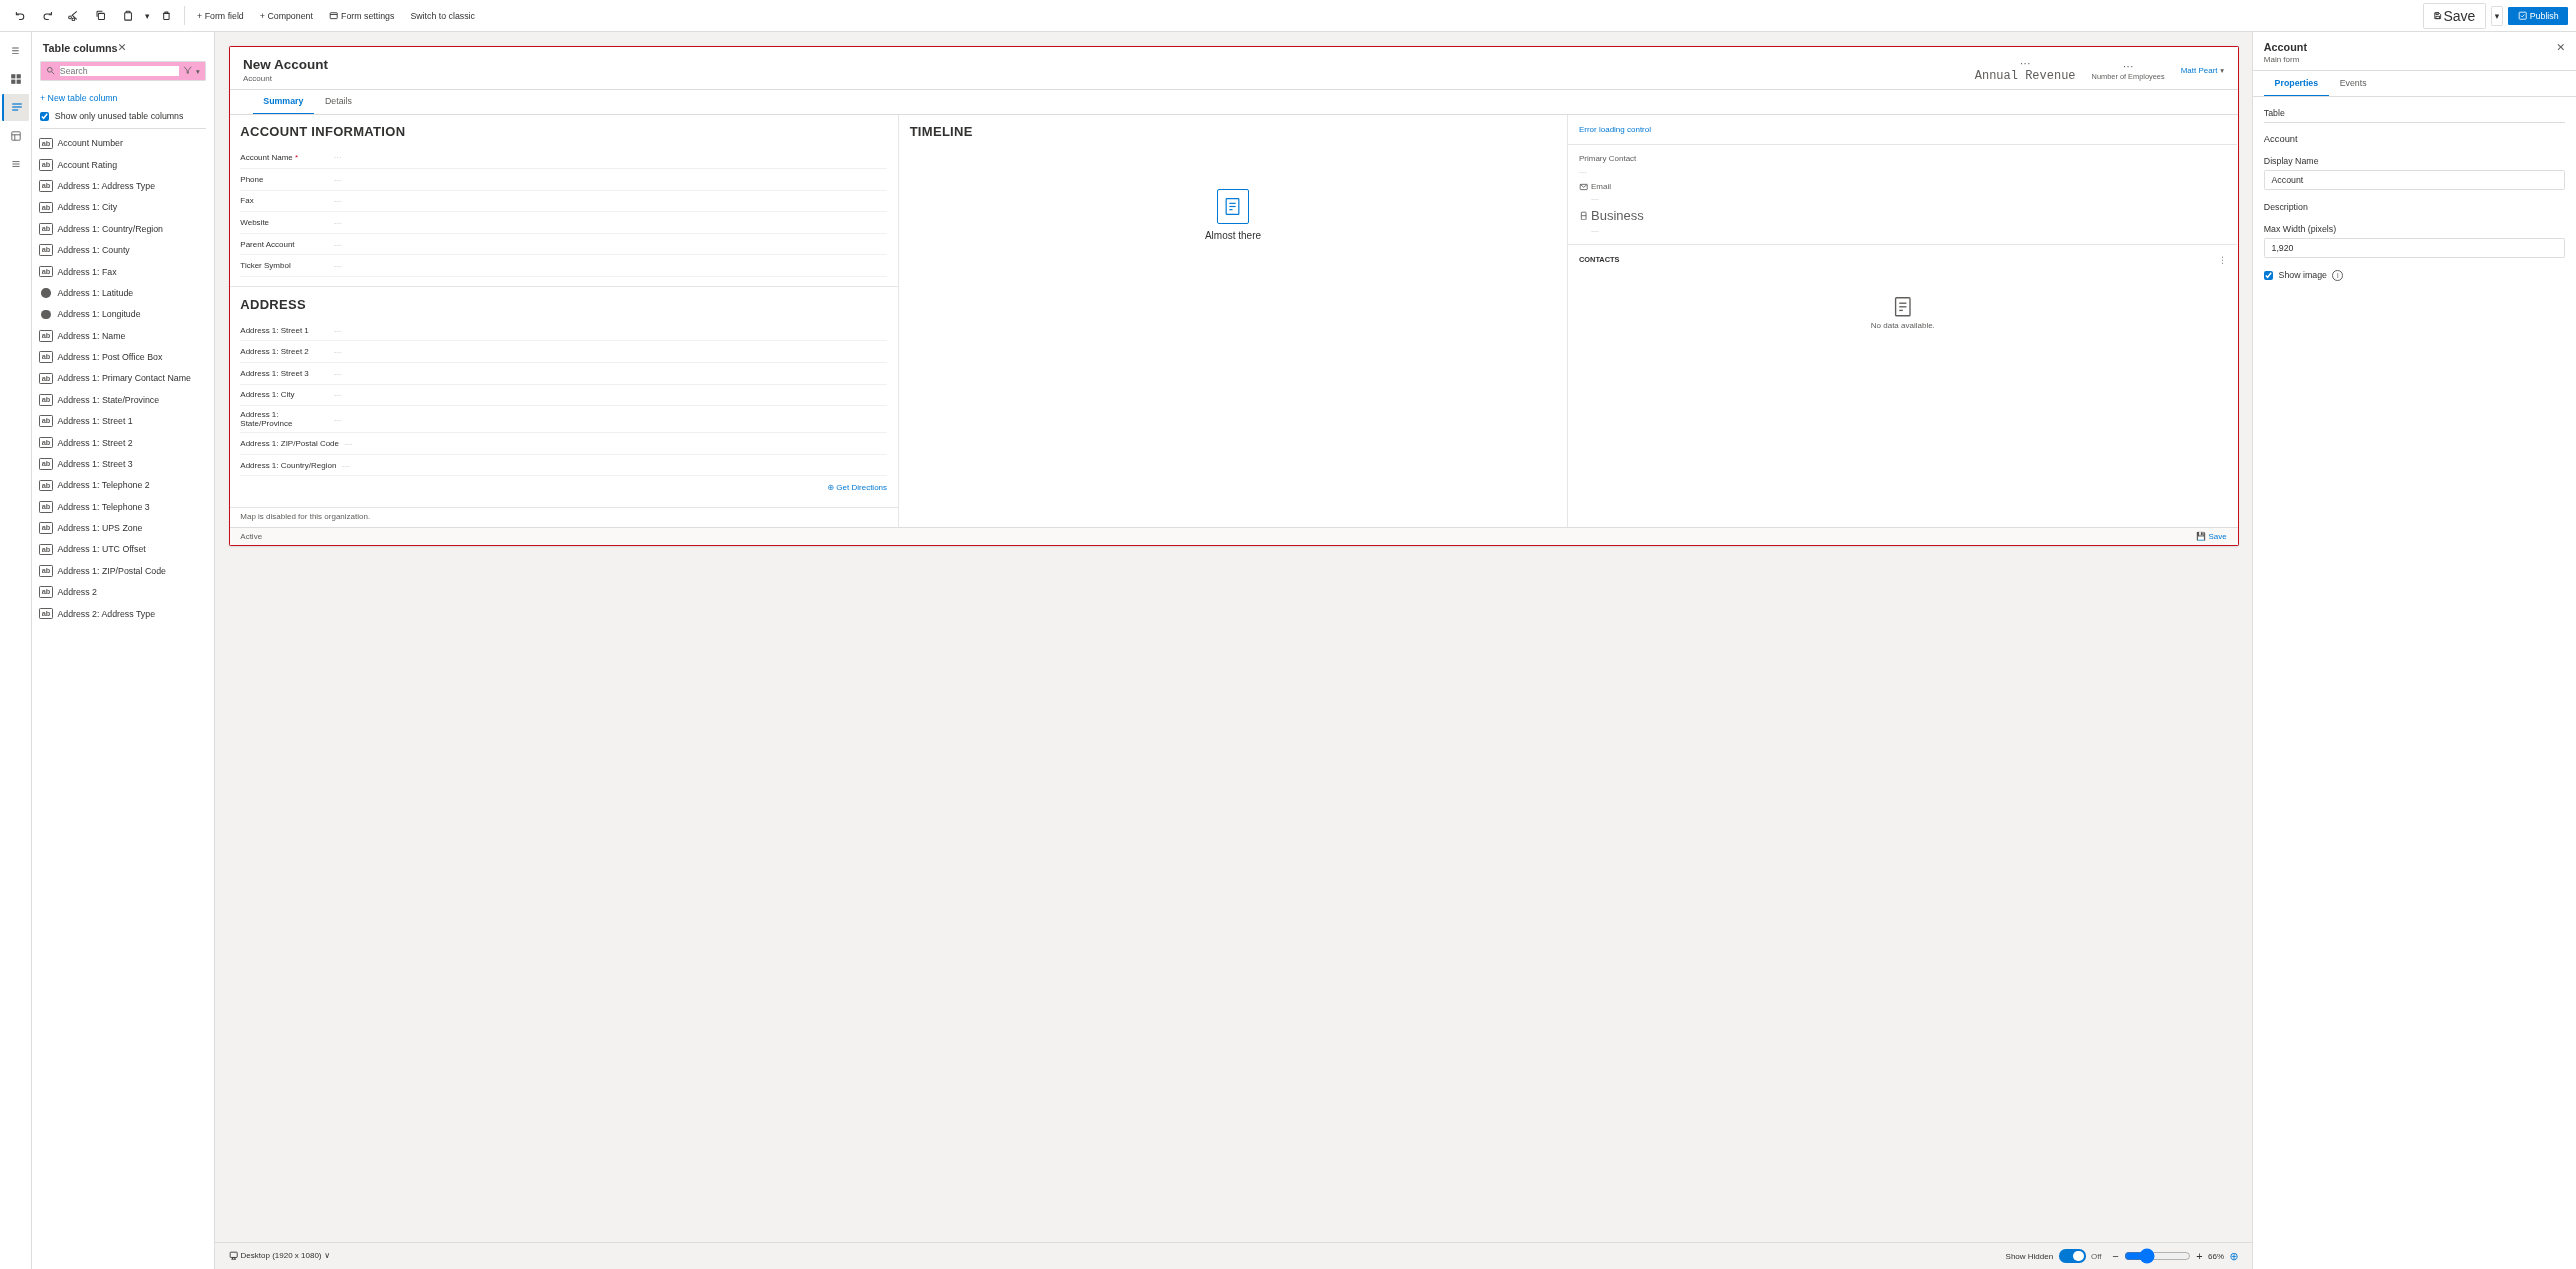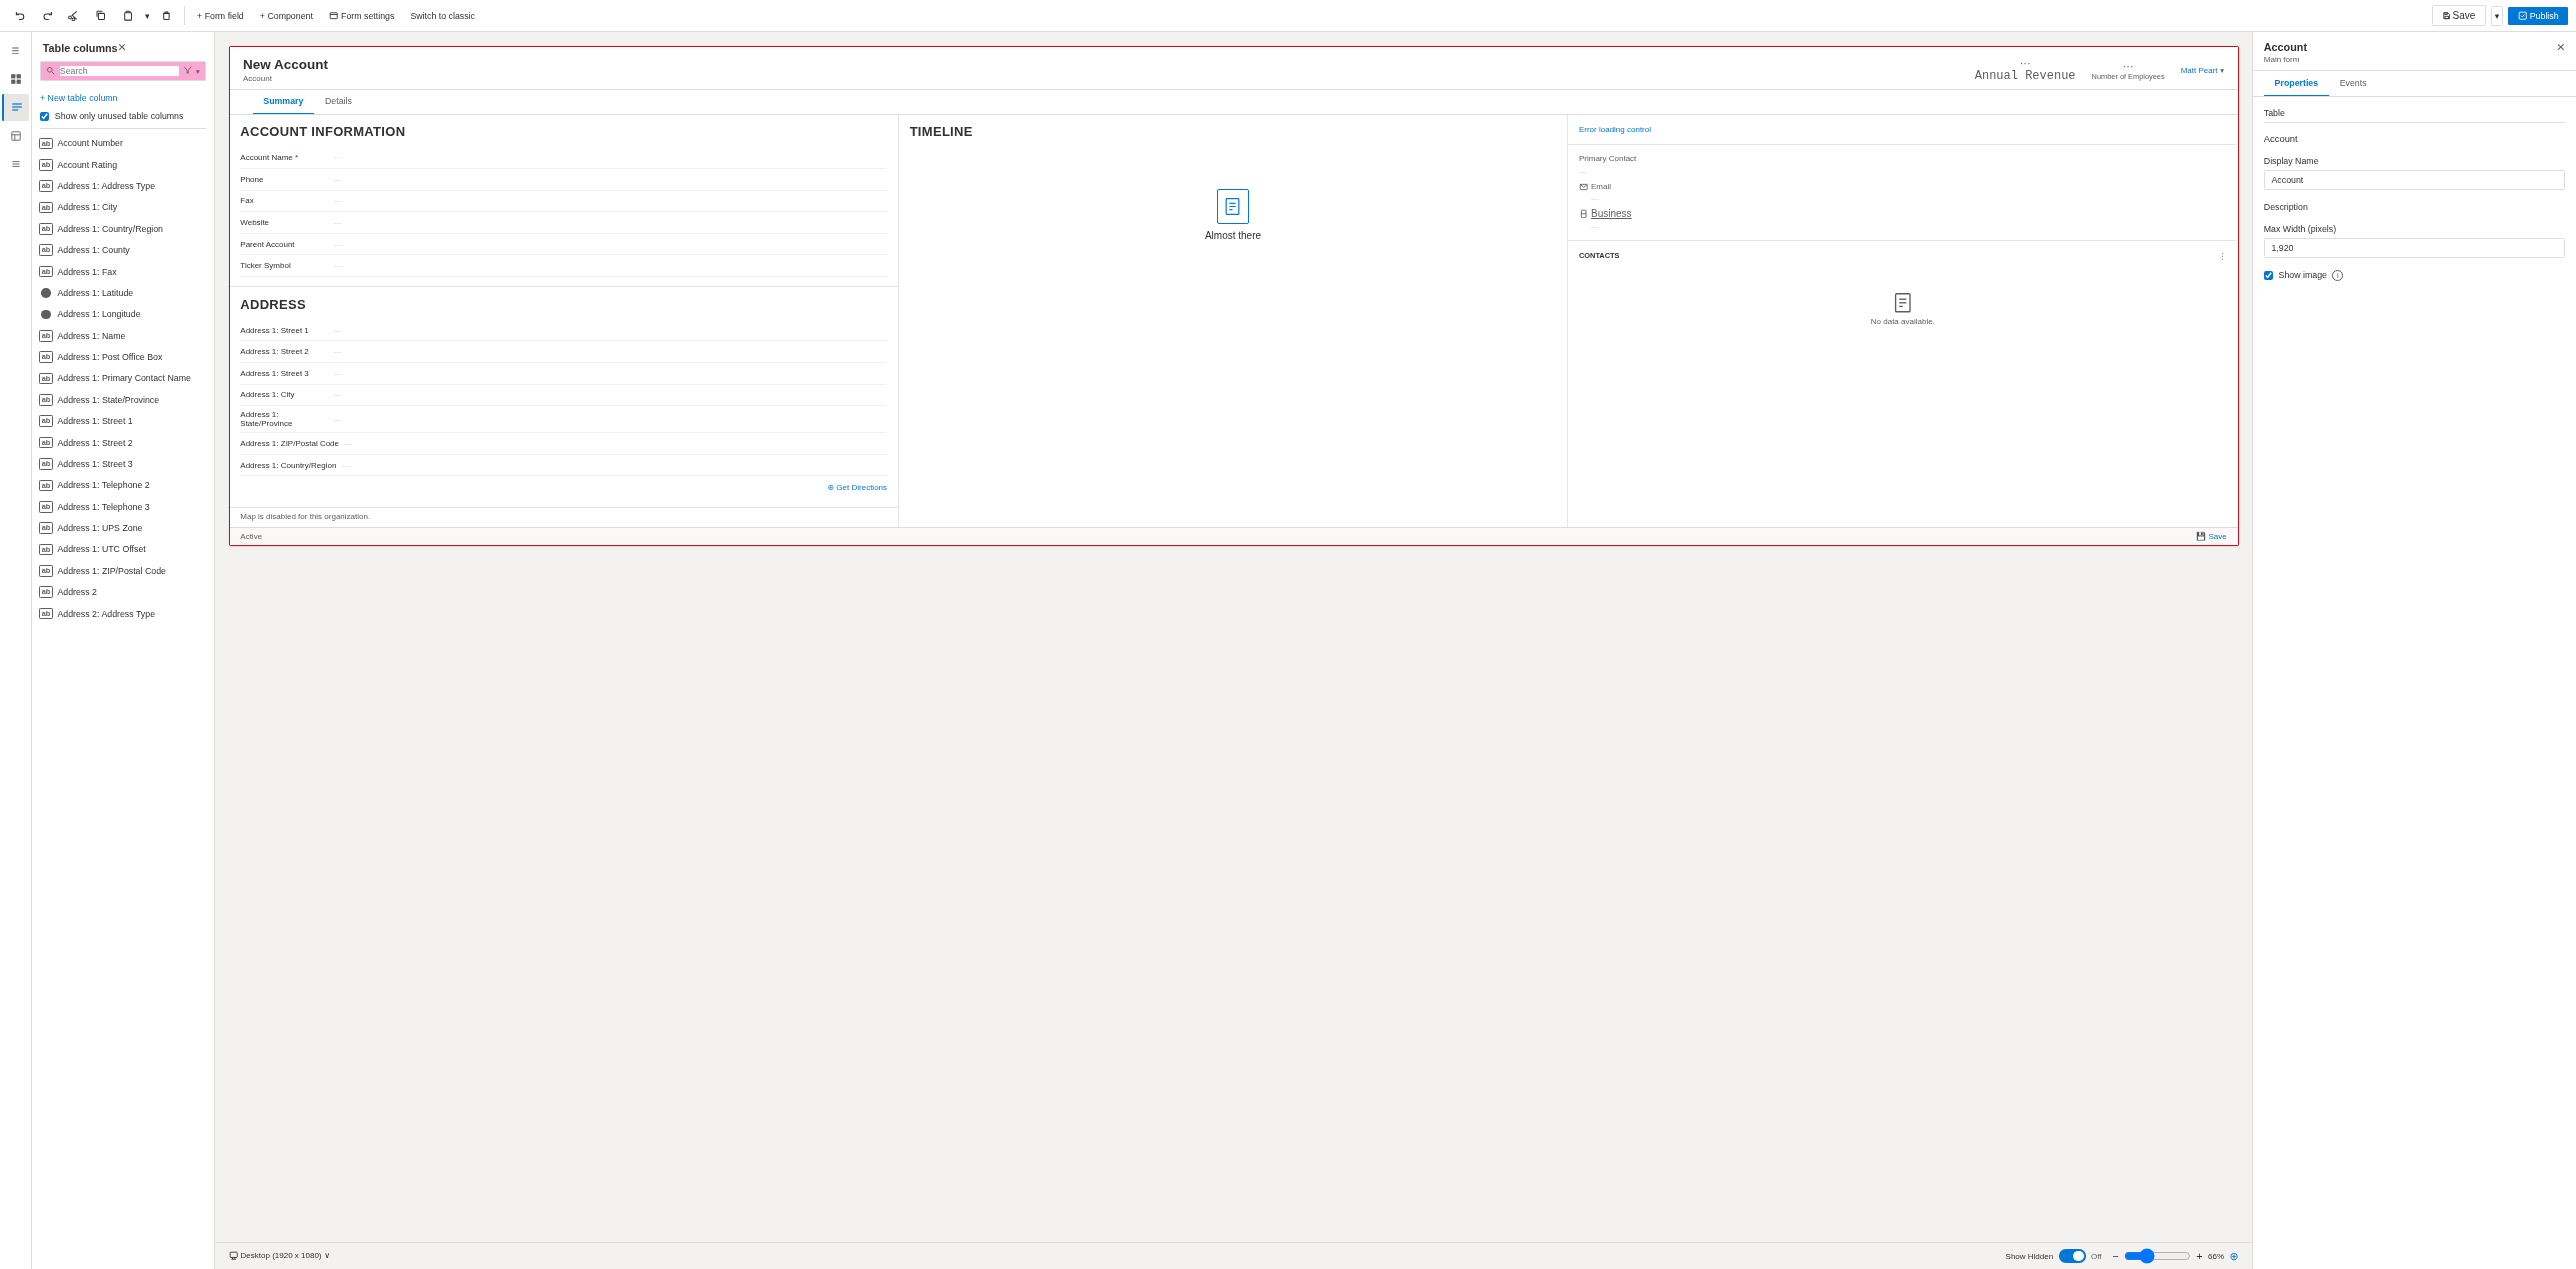--- a/index.html
+++ b/index.html
@@ -23,7 +23,7 @@
     .save-btn {
       display: flex; align-items: center; gap: 1px;
       padding: 4px 9.4px; border: 0.7px solid #ddd; background: #fff;
-      cursor: pointer; font-size: 10px; color: #323130; border-radius: 1.3px;
+      cursor: pointer; font-size: 14px; color: #323130; border-radius: 1.3px;
     }
     .publish-btn {
       display: flex; align-items: center; gap: 2.7px;

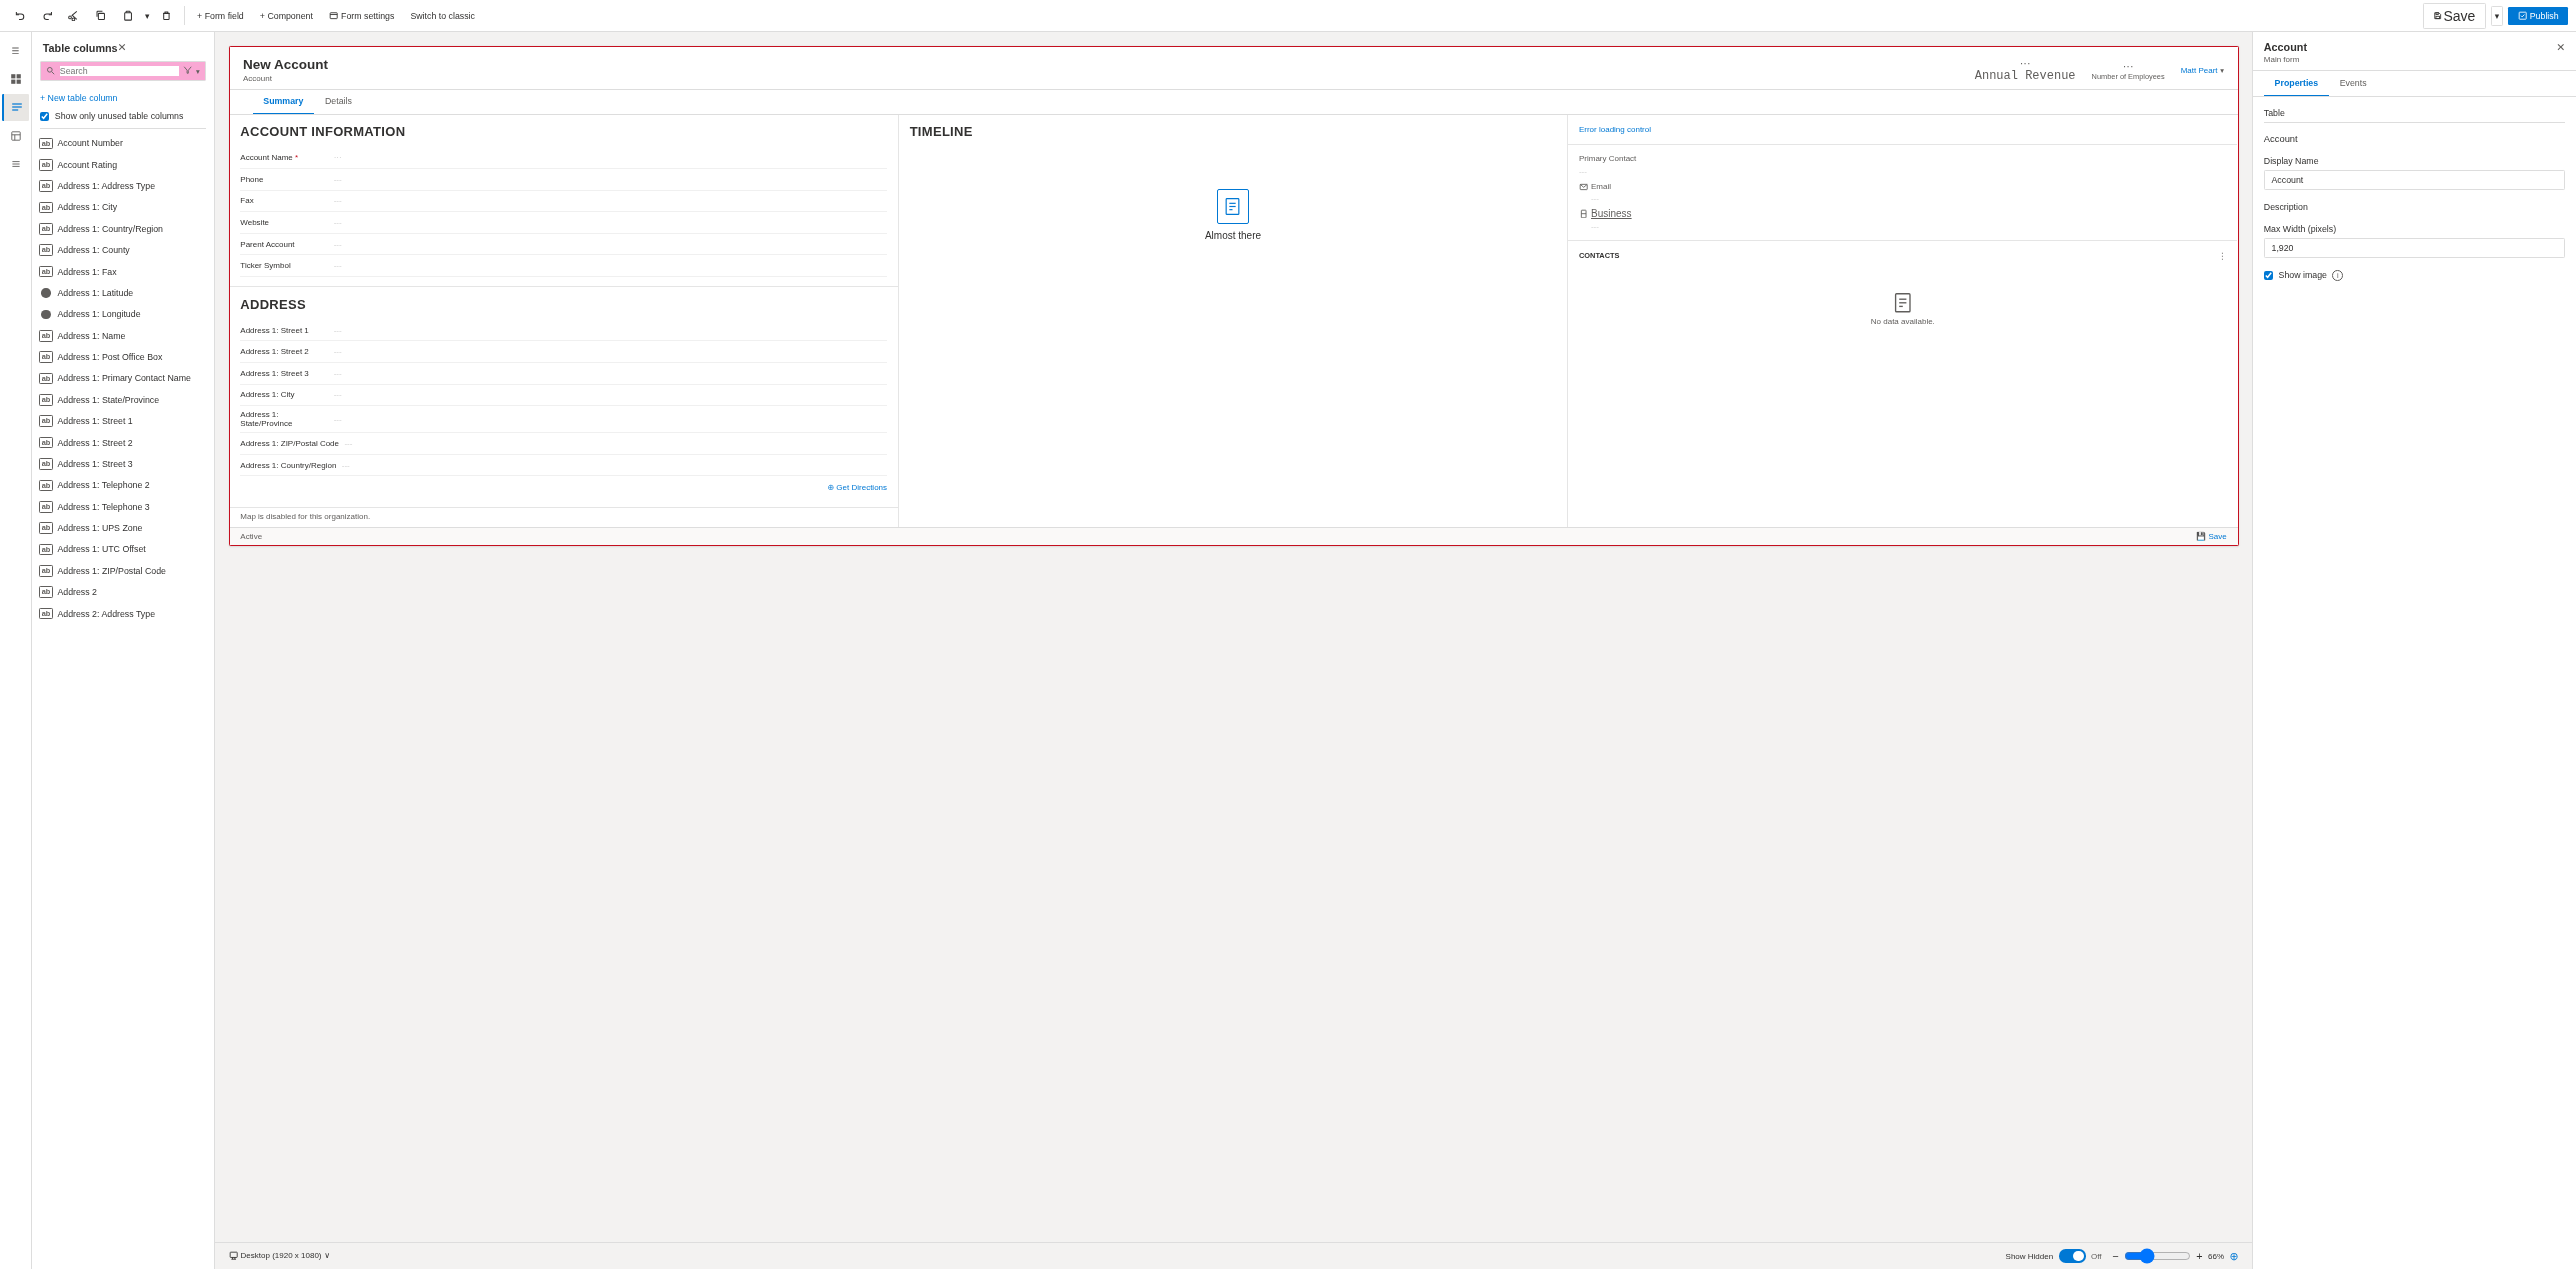--- a/index.html
+++ b/index.html
@@ -650,7 +650,7 @@
                     <rect x="4" y="2" width="8" height="13" rx="1"></rect>
                     <line x1="4" y1="8" x2="12" y2="8"></line>
                   </svg>
-                <span style="font-size:10px;color:#605e5c;text-decoration:underline;">Business</span>
+                <span style="font-size:13px;color:#605e5c;">Business</span>
               </div>
               <div style="font-size:8px;color:#d0d0d0;margin-left:12px;">---</div>
             </div>

